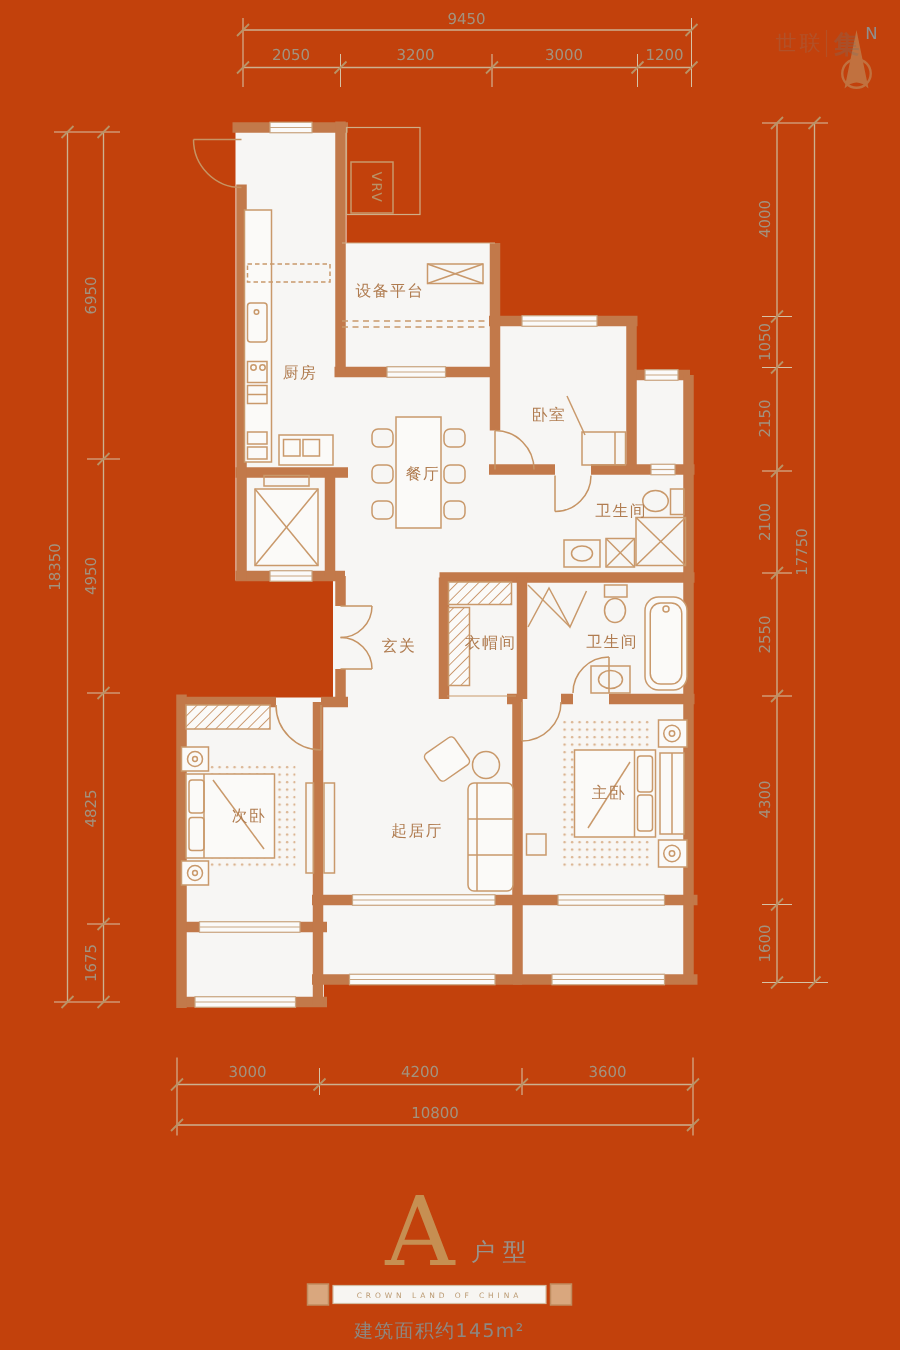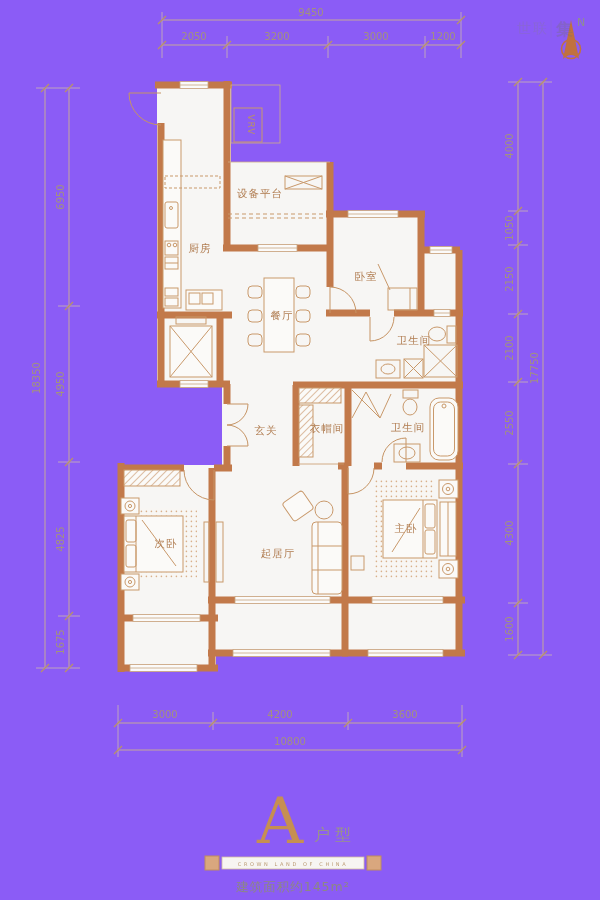--- a/index.html
+++ b/index.html
@@ -5,7 +5,7 @@
   html,body{margin:0;padding:0;}
   .page{
     width:600px;height:900px;position:relative;overflow:hidden;
-    background:#8b5cf6;
+    background:#c2410c;
     font-family:"DejaVu Sans", sans-serif;
   }
   svg{position:absolute;left:0;top:0;}

